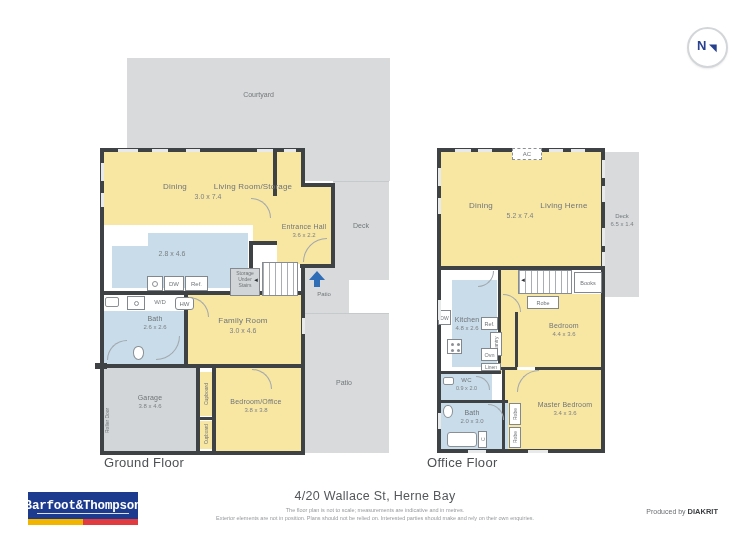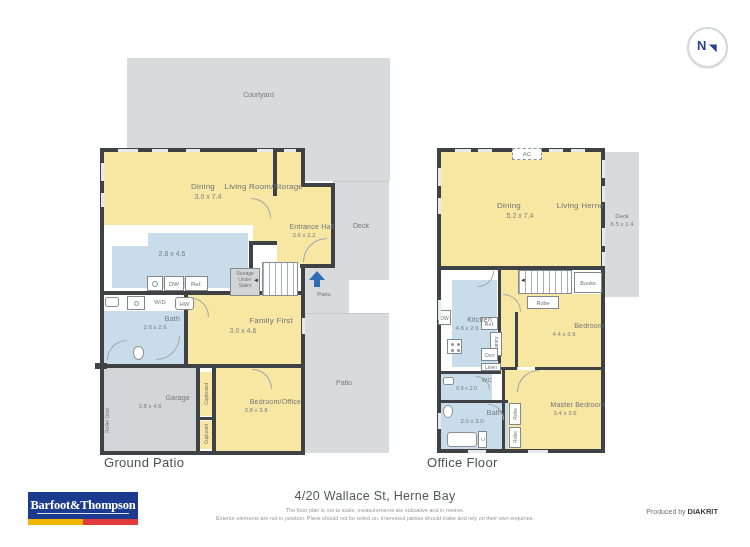--- a/index.html
+++ b/index.html
@@ -14,7 +14,7 @@
   .wall{position:absolute;background:var(--wall-dark,#3e4245)}
   .win{position:absolute;background:#e7e9ea}
   .bldg{position:absolute;background:#fff;border:4px solid var(--wall-dark,#3e4245)}
-  .lbl{position:absolute;color:#6f7478;font-size:8px;line-height:1.2;text-align:right;letter-spacing:.2px}
+  .lbl{position:absolute;color:#6f7478;font-size:8px;line-height:1.2;text-align:center;letter-spacing:.2px}
   .lbl7{font-size:7px}
   .dims{position:absolute;color:#7d8184;font-size:7px;line-height:1.2;text-align:center}
   .dims6{font-size:6px}

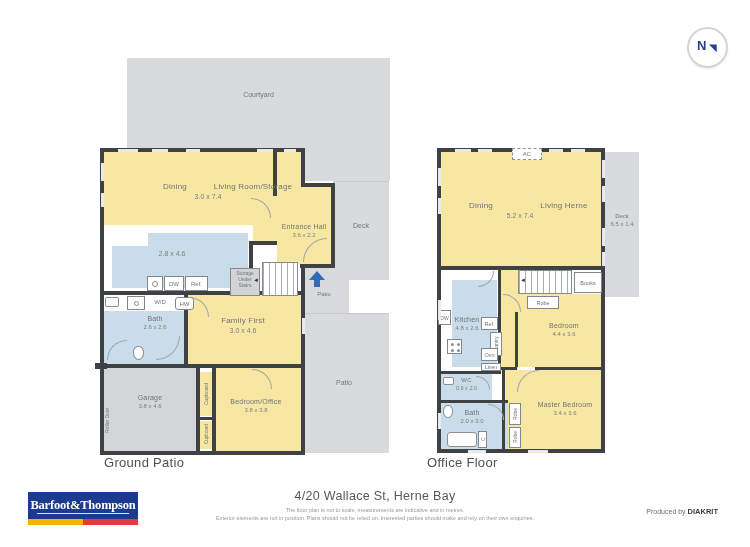--- a/index.html
+++ b/index.html
@@ -131,7 +131,7 @@
     <div class="dims" style="left:122px;top:250px;width:100px">2.8 x 4.6</div>
     <div class="lbl lbl7" style="left:130px;top:315px;width:50px">Bath</div>
     <div class="dims dims6" style="left:130px;top:324px;width:50px">2.6 x 2.6</div>
-    <div class="lbl" style="left:193px;top:316px;width:100px">Family First</div>
+    <div class="lbl" style="left:193px;top:316px;width:100px">Family Room</div>
     <div class="dims" style="left:193px;top:327px;width:100px">3.0 x 4.6</div>
     <div class="lbl lbl7" style="left:110px;top:394px;width:80px">Garage</div>
     <div class="dims dims6" style="left:110px;top:403px;width:80px">3.8 x 4.6</div>

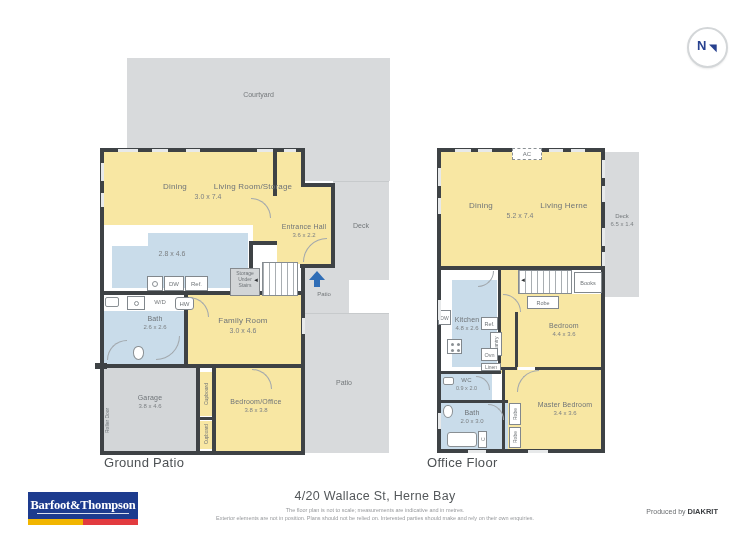--- a/index.html
+++ b/index.html
@@ -140,7 +140,7 @@
     <div class="vtext abs" style="left:200px;top:421px;width:12px;height:27px;font-size:4.5px">Cupboard</div>
     <div class="lbl lbl7" style="left:211px;top:398px;width:90px">Bedroom/Office</div>
     <div class="dims dims6" style="left:211px;top:407px;width:90px">3.8 x 3.8</div>
-    <div class="floor-title" style="left:104px;top:455px">Ground Patio</div>
+    <div class="floor-title" style="left:104px;top:455px">Ground Floor</div>
   </div>
 
   <div>

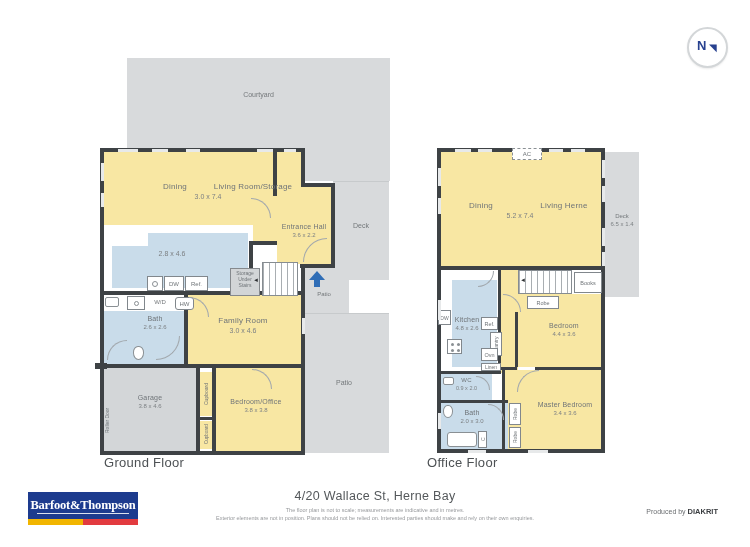--- a/index.html
+++ b/index.html
@@ -256,7 +256,7 @@
 
   <div class="abs" style="left:28px;top:492px;width:110px;height:33px">
     <div class="abs" style="left:0;top:0;width:110px;height:27px;background:var(--brand-blue,#1d3b8e)">
-      <div style="width:100%;height:100%;display:flex;align-items:center;justify-content:center;color:#fff;font-family:Liberation Serif, serif;font-weight:bold;font-size:12.5px;letter-spacing:-.2px">Barfoot&amp;Thompson</div>
+      <div style="width:100%;height:100%;display:flex;align-items:center;justify-content:center;color:#fff;font-family:Liberation Mono, monospace;font-weight:bold;font-size:12.5px;letter-spacing:-.2px">Barfoot&amp;Thompson</div>
       <div class="abs" style="left:9px;top:21px;width:92px;height:1px;background:rgba(255,255,255,.85)"></div>
     </div>
     <div class="abs" style="left:0;top:27px;width:55px;height:6px;background:var(--stripe-gold,#f1b500)"></div>

